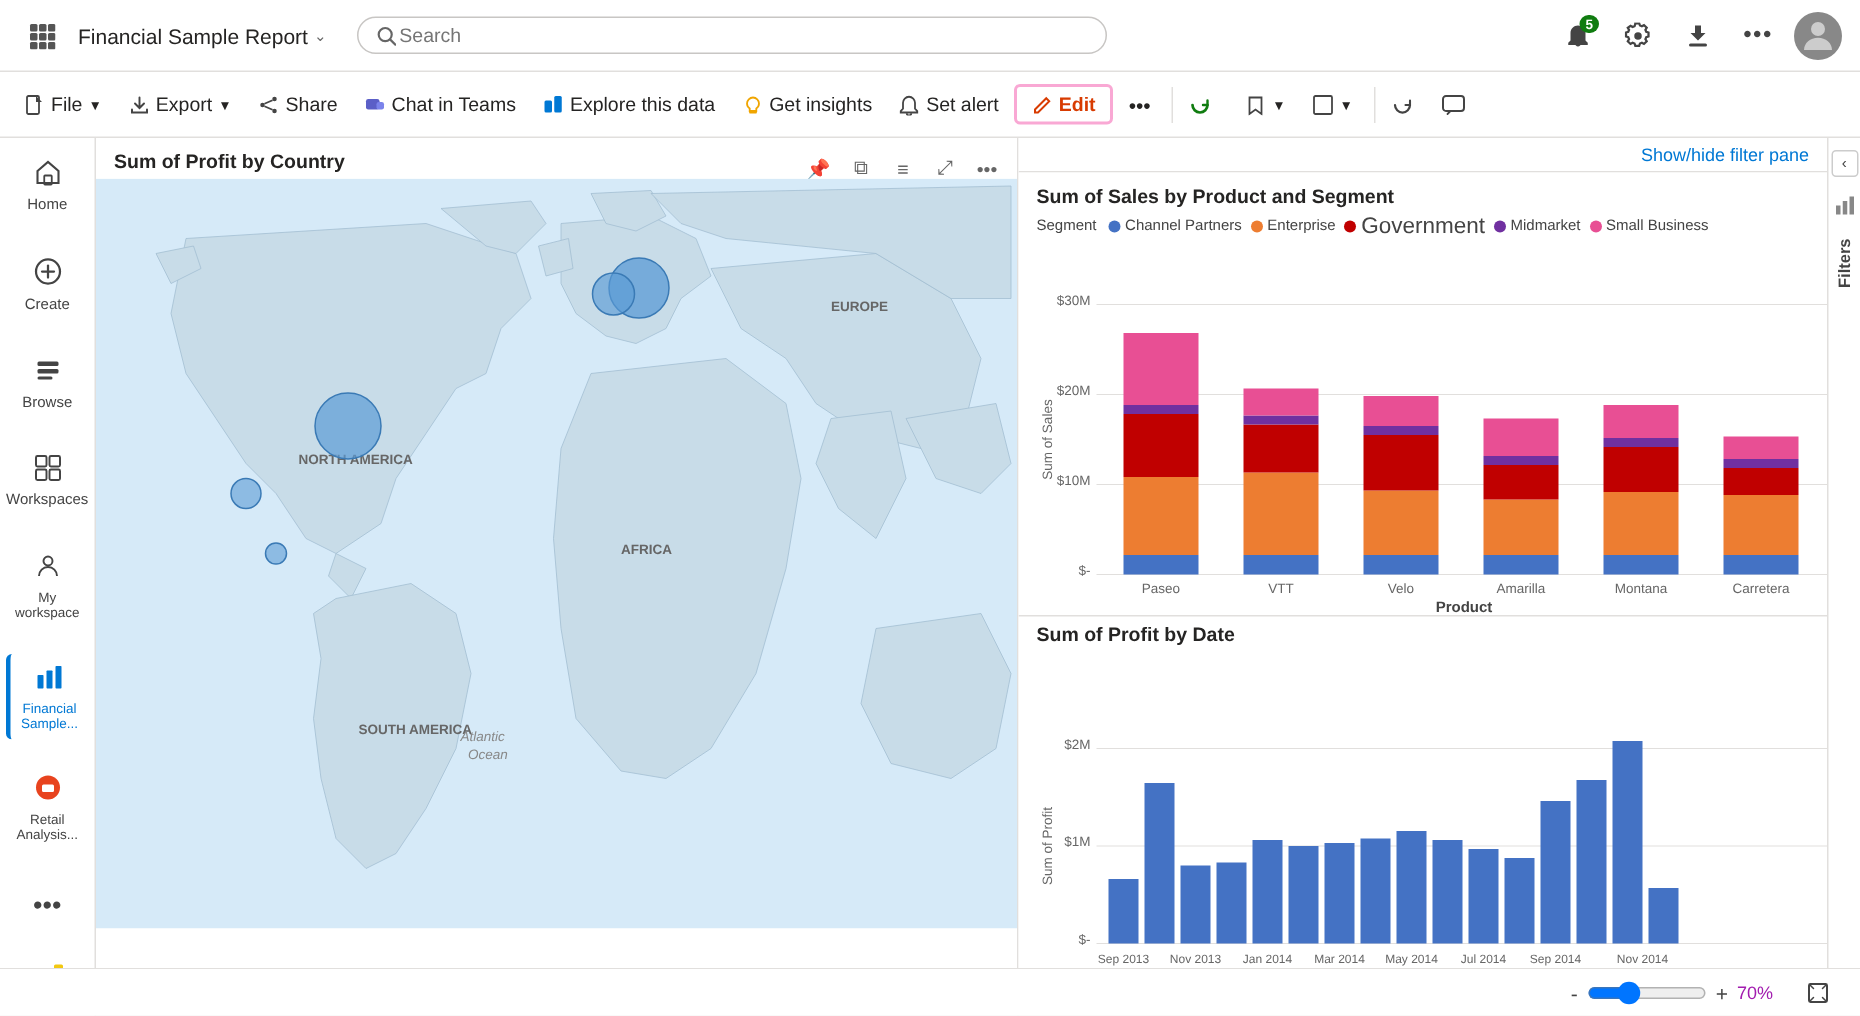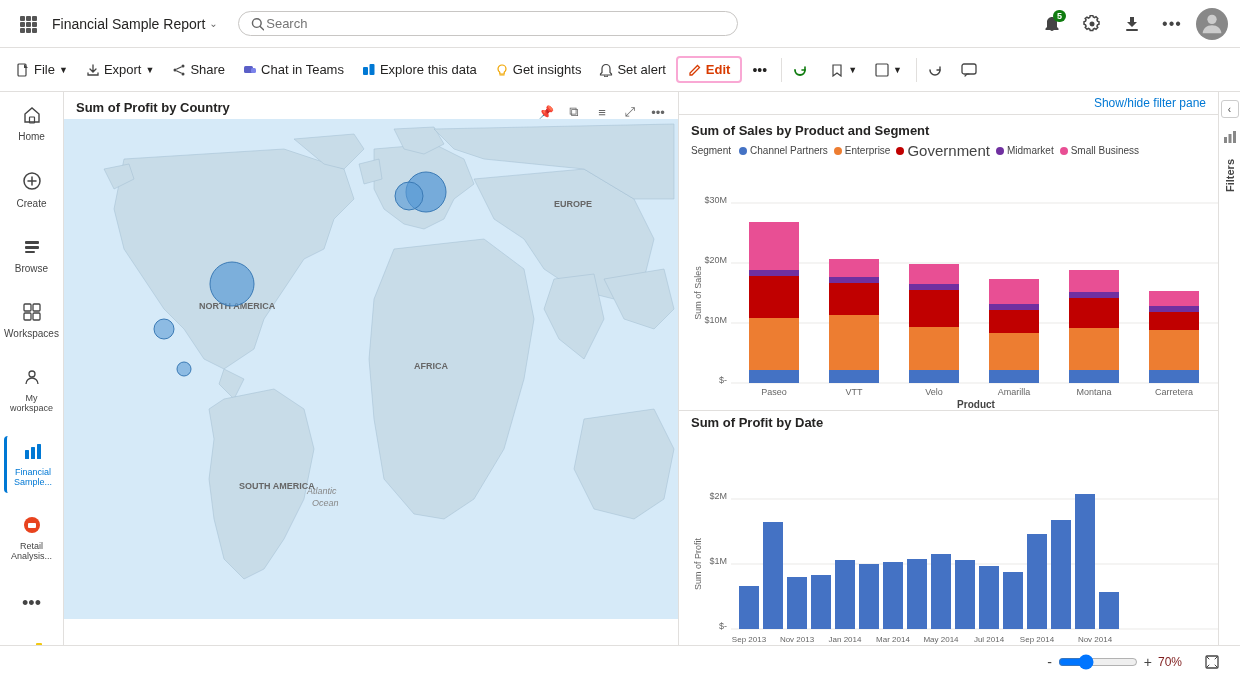--- a/index.html
+++ b/index.html
@@ -627,7 +627,7 @@
     <span style="cursor:pointer; font-size:14px; color:#444;">-</span>
     <input type="range" min="10" max="200" value="70" class="zoom-slider" style="width: 80px;">
     <span style="cursor:pointer; font-size:14px; color:#444;">+</span>
-    <span style="font-size:12px; color:#7f1d1d; min-width:30px;">70%</span>
+    <span style="font-size:12px; color:#a21caf; min-width:30px;">70%</span>
   </div>
   <button class="icon-btn">
     <svg width="14" height="14" viewBox="0 0 14 14" fill="none">

